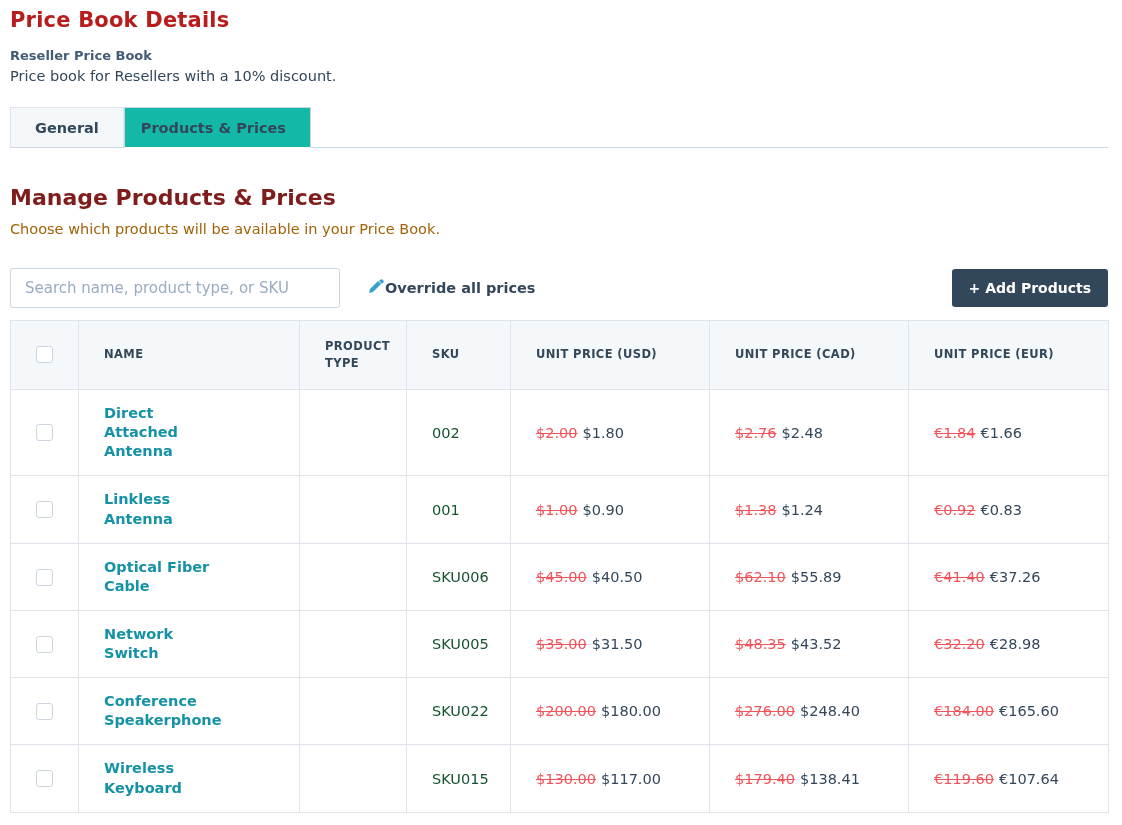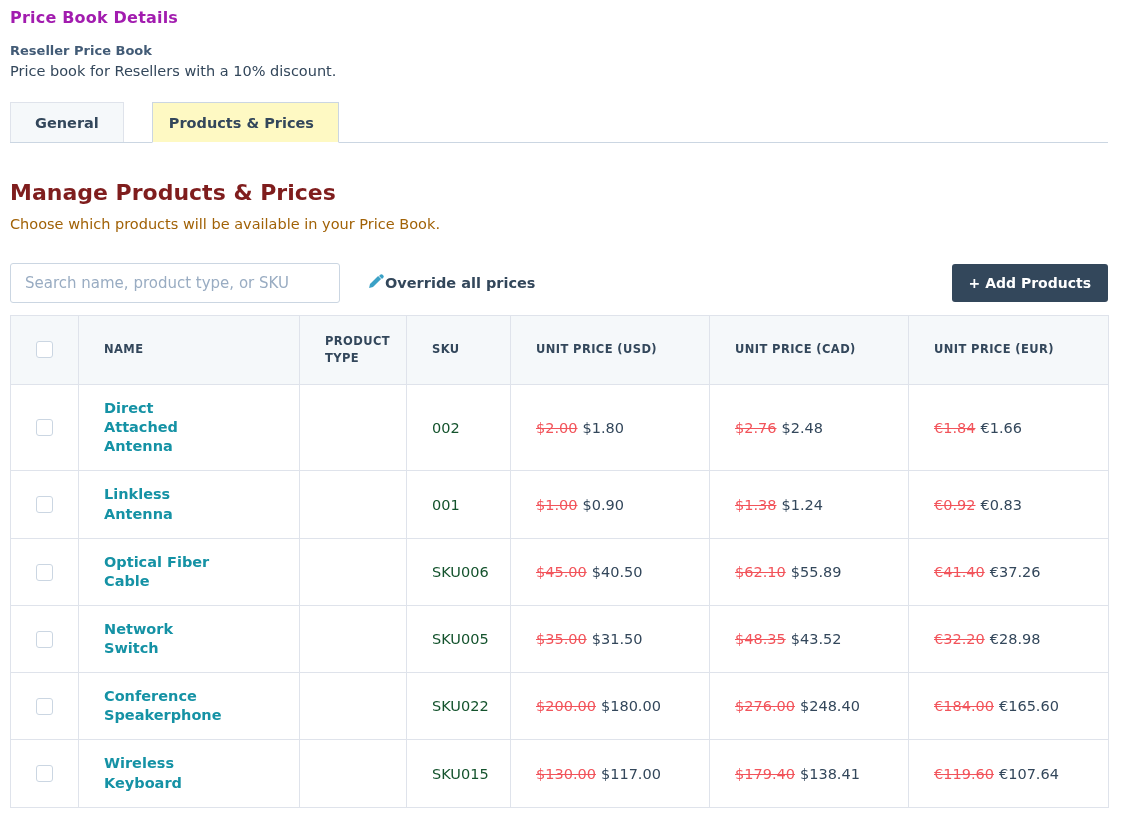--- a/index.html
+++ b/index.html
@@ -7,7 +7,7 @@
   body { font-family: "DejaVu Sans", sans-serif; color: #33475b; }
   .page { padding: 8px 14px 0 10px; }
 
-  .page-title { font-size: 16px; font-weight: 700; color: #a21caf; letter-spacing: .2px; }
+  .page-title { font-size: 21px; font-weight: 700; color: #b91c1c; letter-spacing: .2px; }
   .pb-name { margin-top: 16px; font-size: 13px; font-weight: 600; color: #425b76; }
   .pb-desc { margin-top: 5px; font-size: 14.5px; color: #33475b; }
 

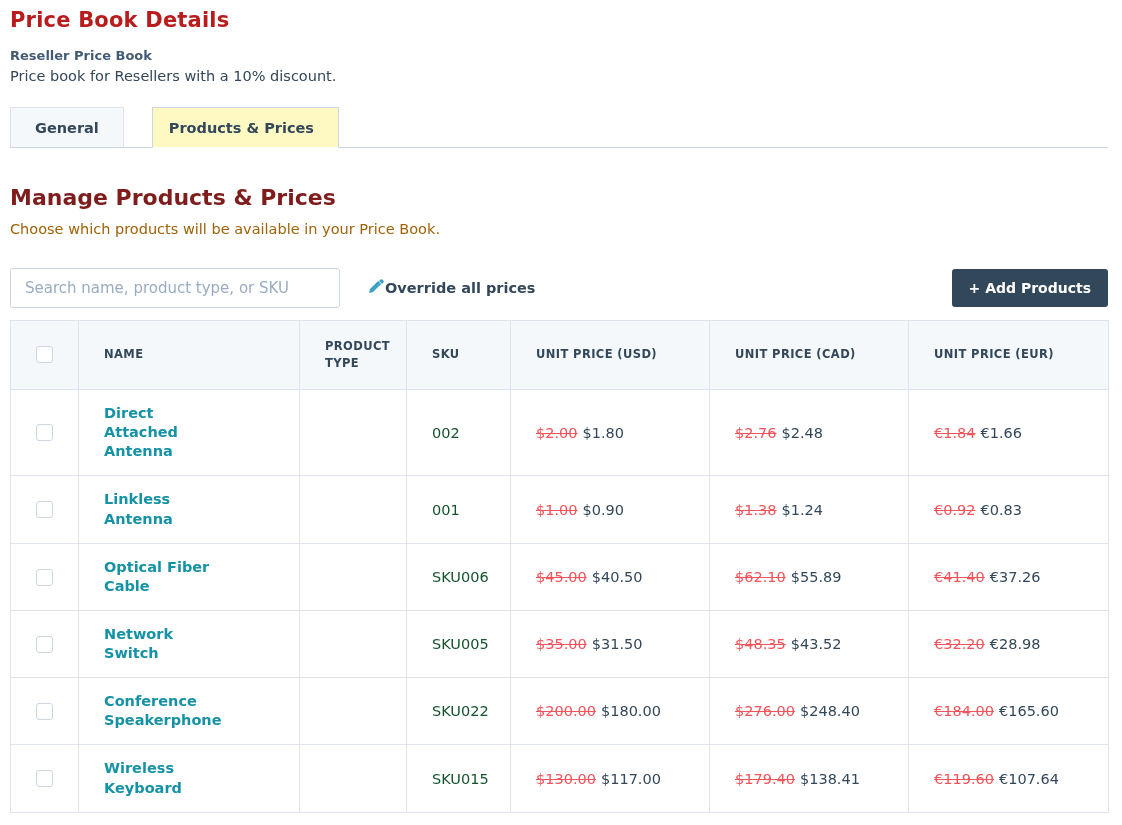--- a/index.html
+++ b/index.html
@@ -11,7 +11,7 @@
   .pb-name { margin-top: 16px; font-size: 13px; font-weight: 600; color: #425b76; }
   .pb-desc { margin-top: 5px; font-size: 14.5px; color: #33475b; }
 
-  .tabbar { margin-top: 23px; width: 1098px; display: flex; align-items: flex-end; border-bottom: 1px solid #cbd6e2; gap: 28px; }
+  .tabbar { margin-top: 23px; width: 1098px; display: flex; align-items: flex-end; border-bottom: 1px solid #cbd6e2; }
   .tab { height: 40px; line-height: 40px; padding: 0 24px; font-size: 14.5px; font-weight: 700;
          color: #33475b; background: #f5f8fa; border: 1px solid #dfe3eb; border-bottom: none; cursor: pointer; }
   .tab.active { background: #fef9c3; border: 1px solid #cbd6e2; border-bottom: 1px solid #fff;

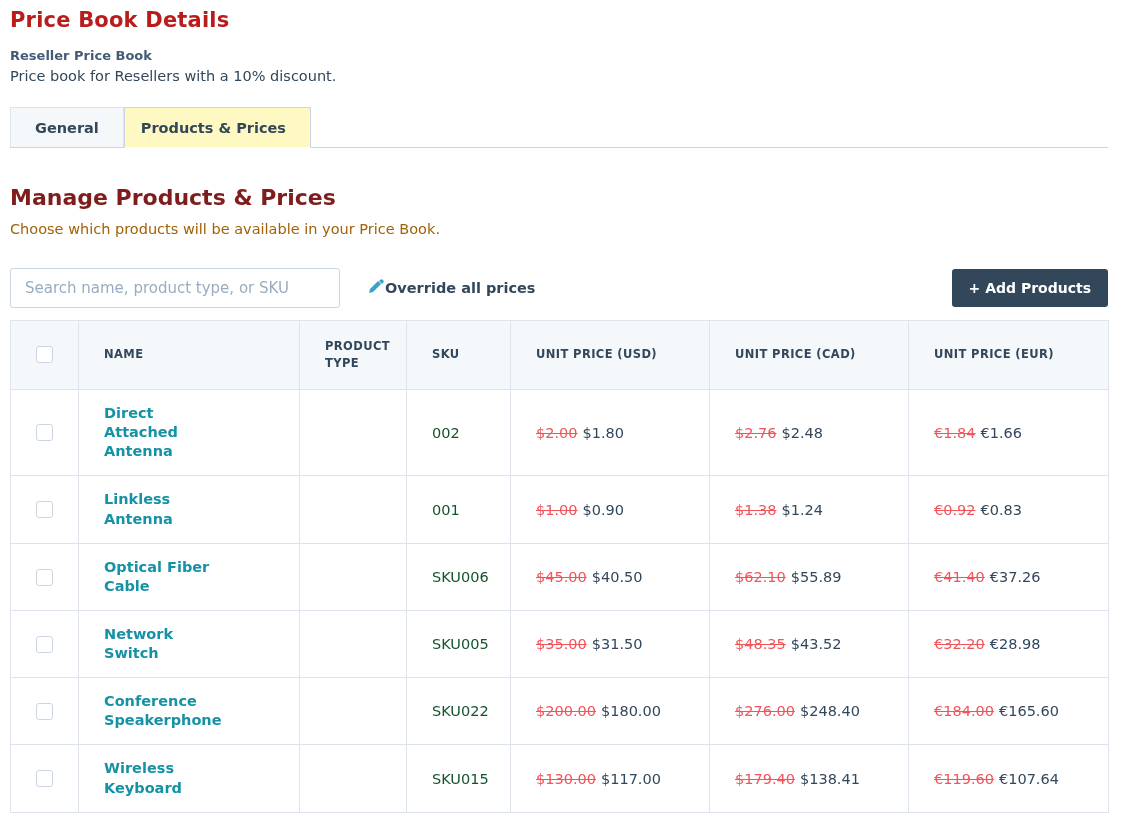--- a/index.html
+++ b/index.html
@@ -14,7 +14,7 @@
   .tabbar { margin-top: 23px; width: 1098px; display: flex; align-items: flex-end; border-bottom: 1px solid #cbd6e2; }
   .tab { height: 40px; line-height: 40px; padding: 0 24px; font-size: 14.5px; font-weight: 700;
          color: #33475b; background: #f5f8fa; border: 1px solid #dfe3eb; border-bottom: none; cursor: pointer; }
-  .tab.active { background: #fef9c3; border: 1px solid #cbd6e2; border-bottom: 1px solid #fff;
+  .tab.active { background: #14b8a6; border: 1px solid #cbd6e2; border-bottom: 1px solid #fff;
                 margin-bottom: -1px; height: 41px; padding-left: 16px; }
 
   .section-heading { margin-top: 37px; font-size: 22px; font-weight: 700; color: #7f1d1d; }

